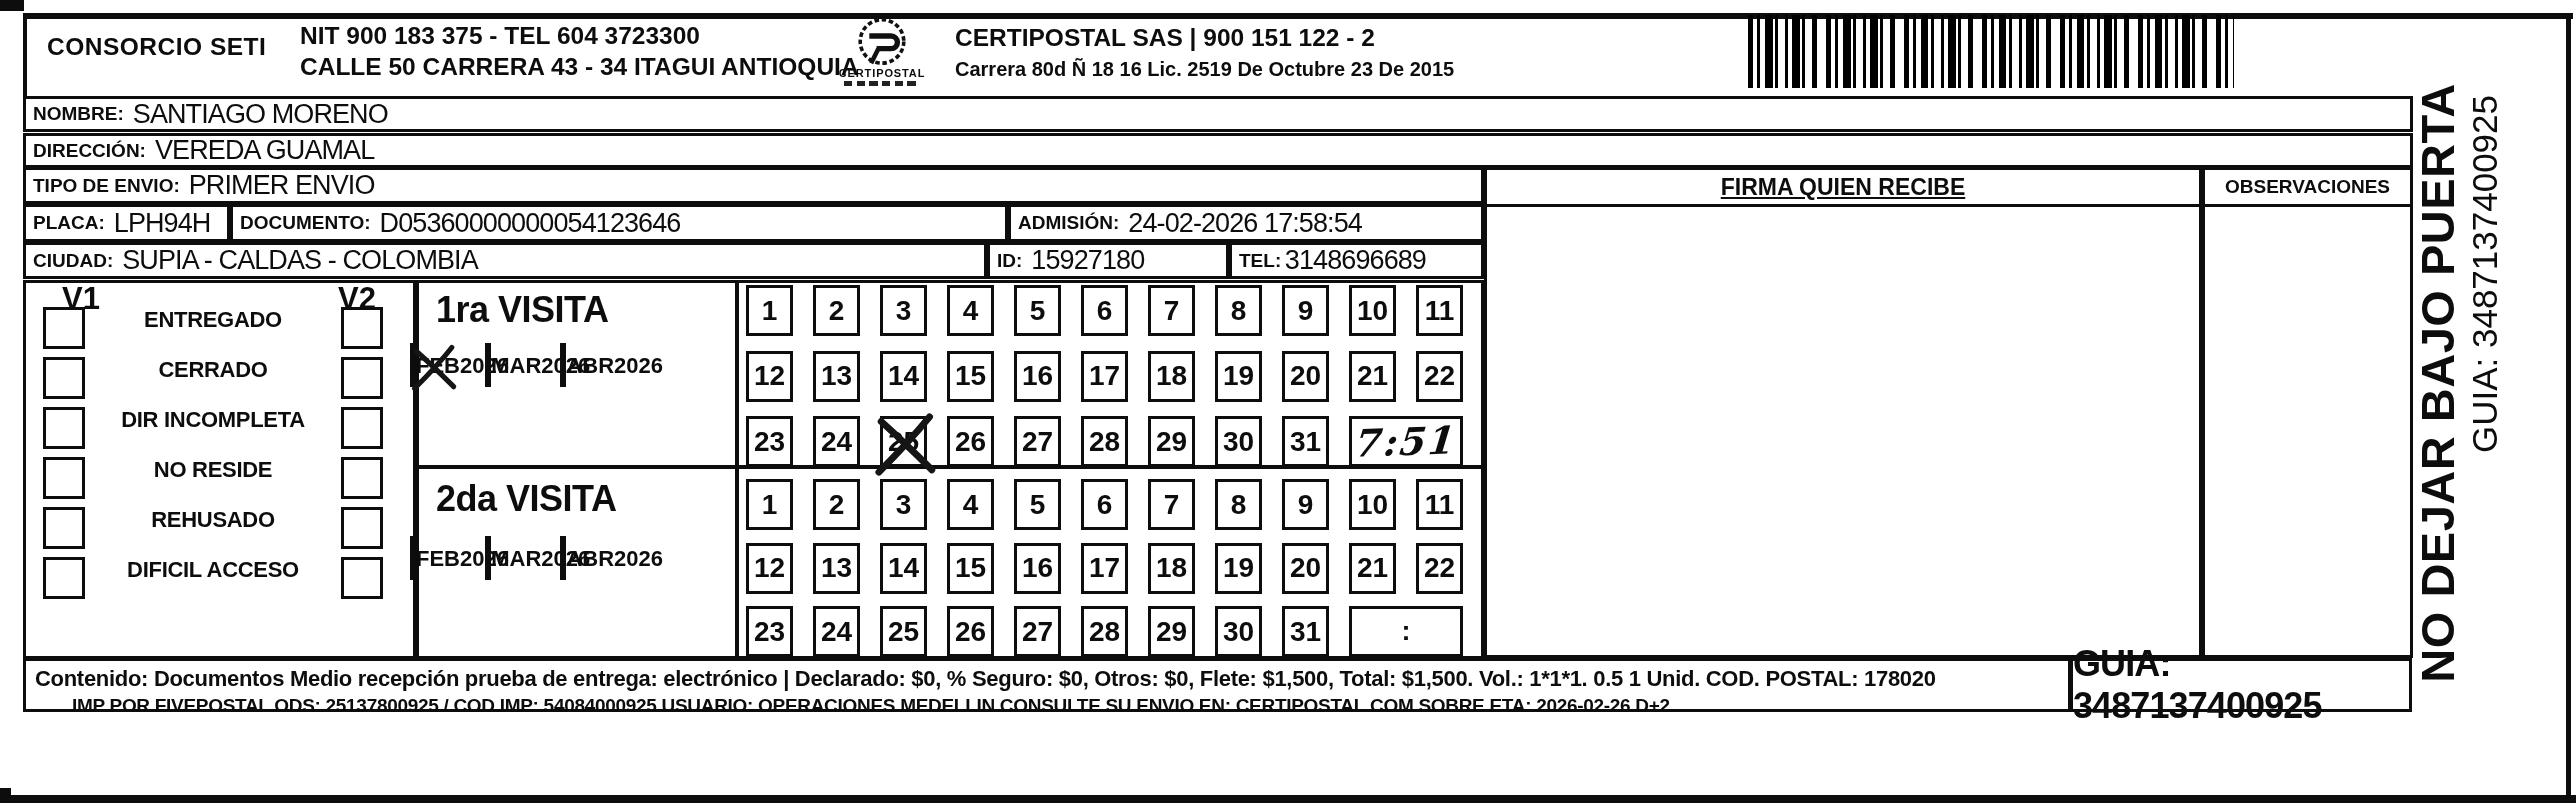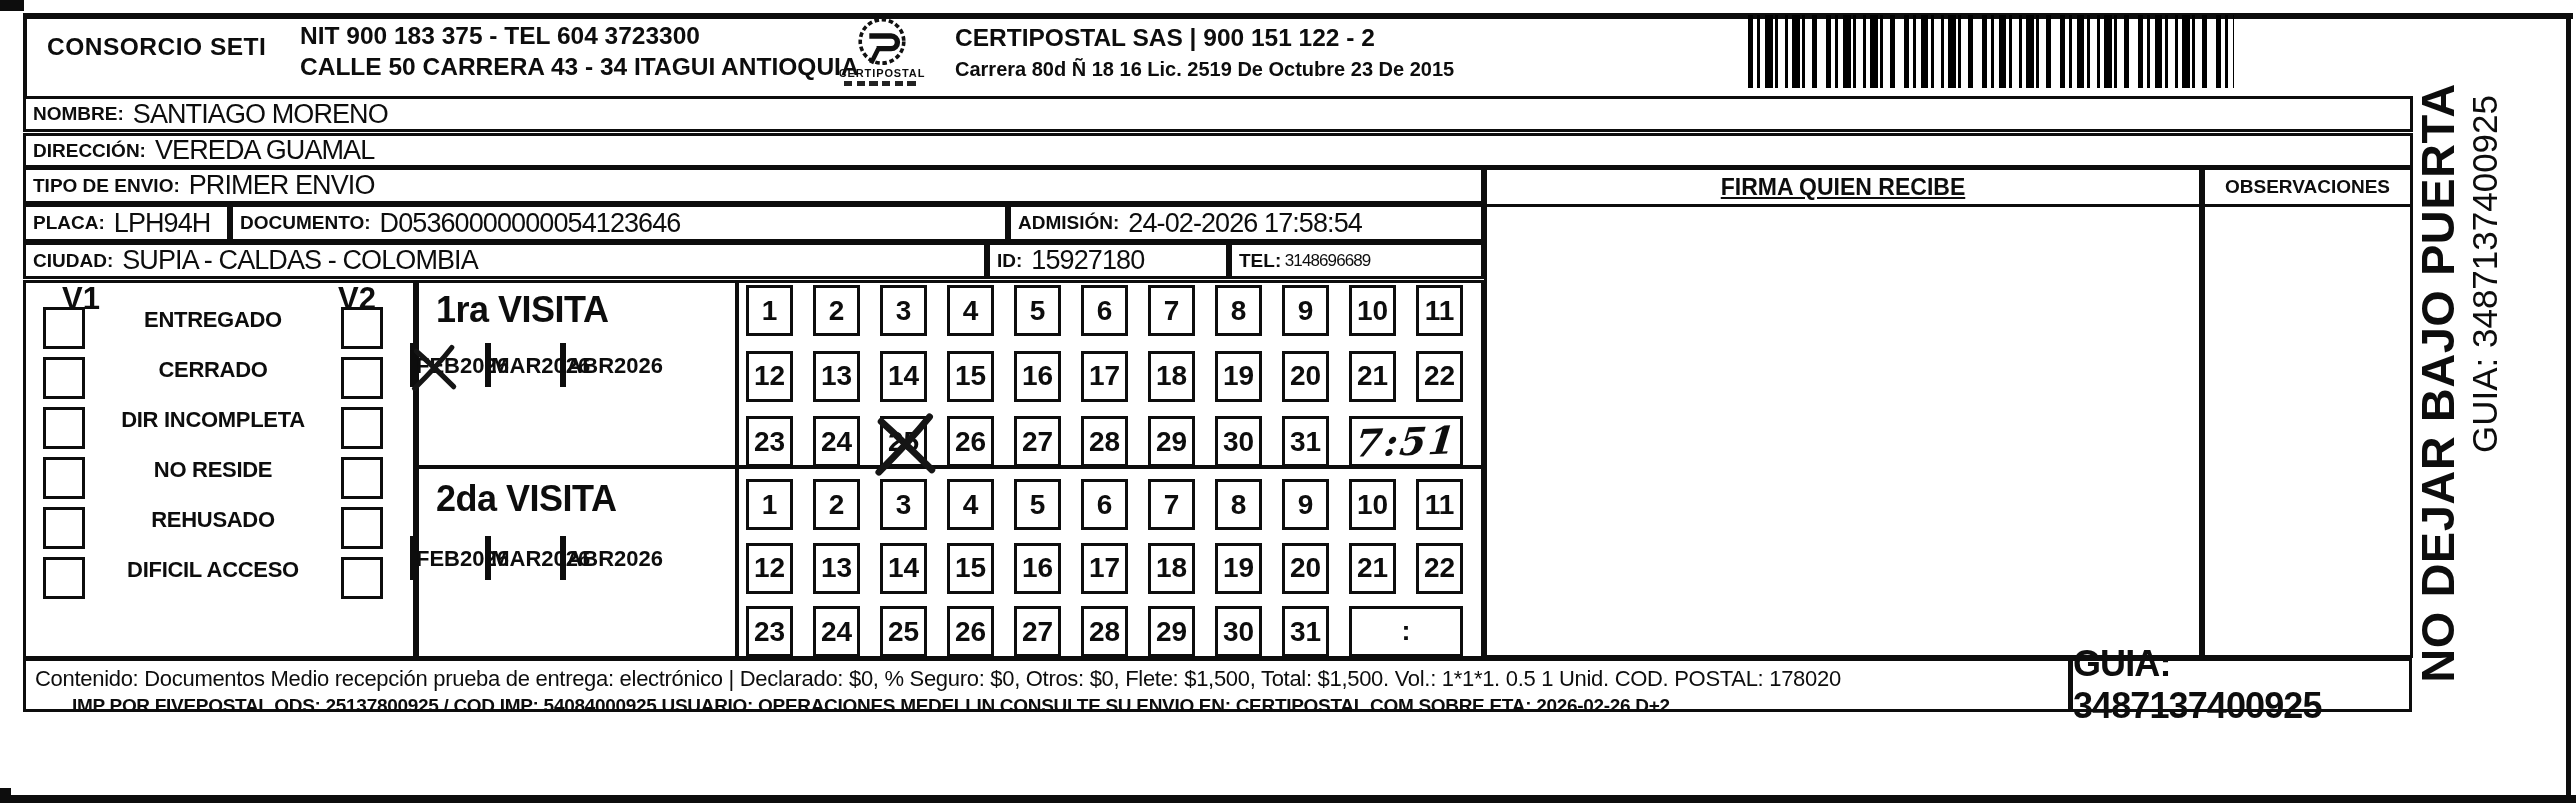--- a/index.html
+++ b/index.html
@@ -165,7 +165,7 @@
   </div>
   <div class="box frow" style="left:1229px;top:242px;width:255px;height:37px;">
     <span class="flabel">TEL:</span>
-    <span class="fval" style="font-size:17px;margin-left:3.6px;">3148696689</span>
+    <span class="fval" style="font-size:27px;margin-left:3.6px;">3148696689</span>
   </div>
 
   <div class="box" style="left:23px;top:280px;width:393px;height:379px;"></div>

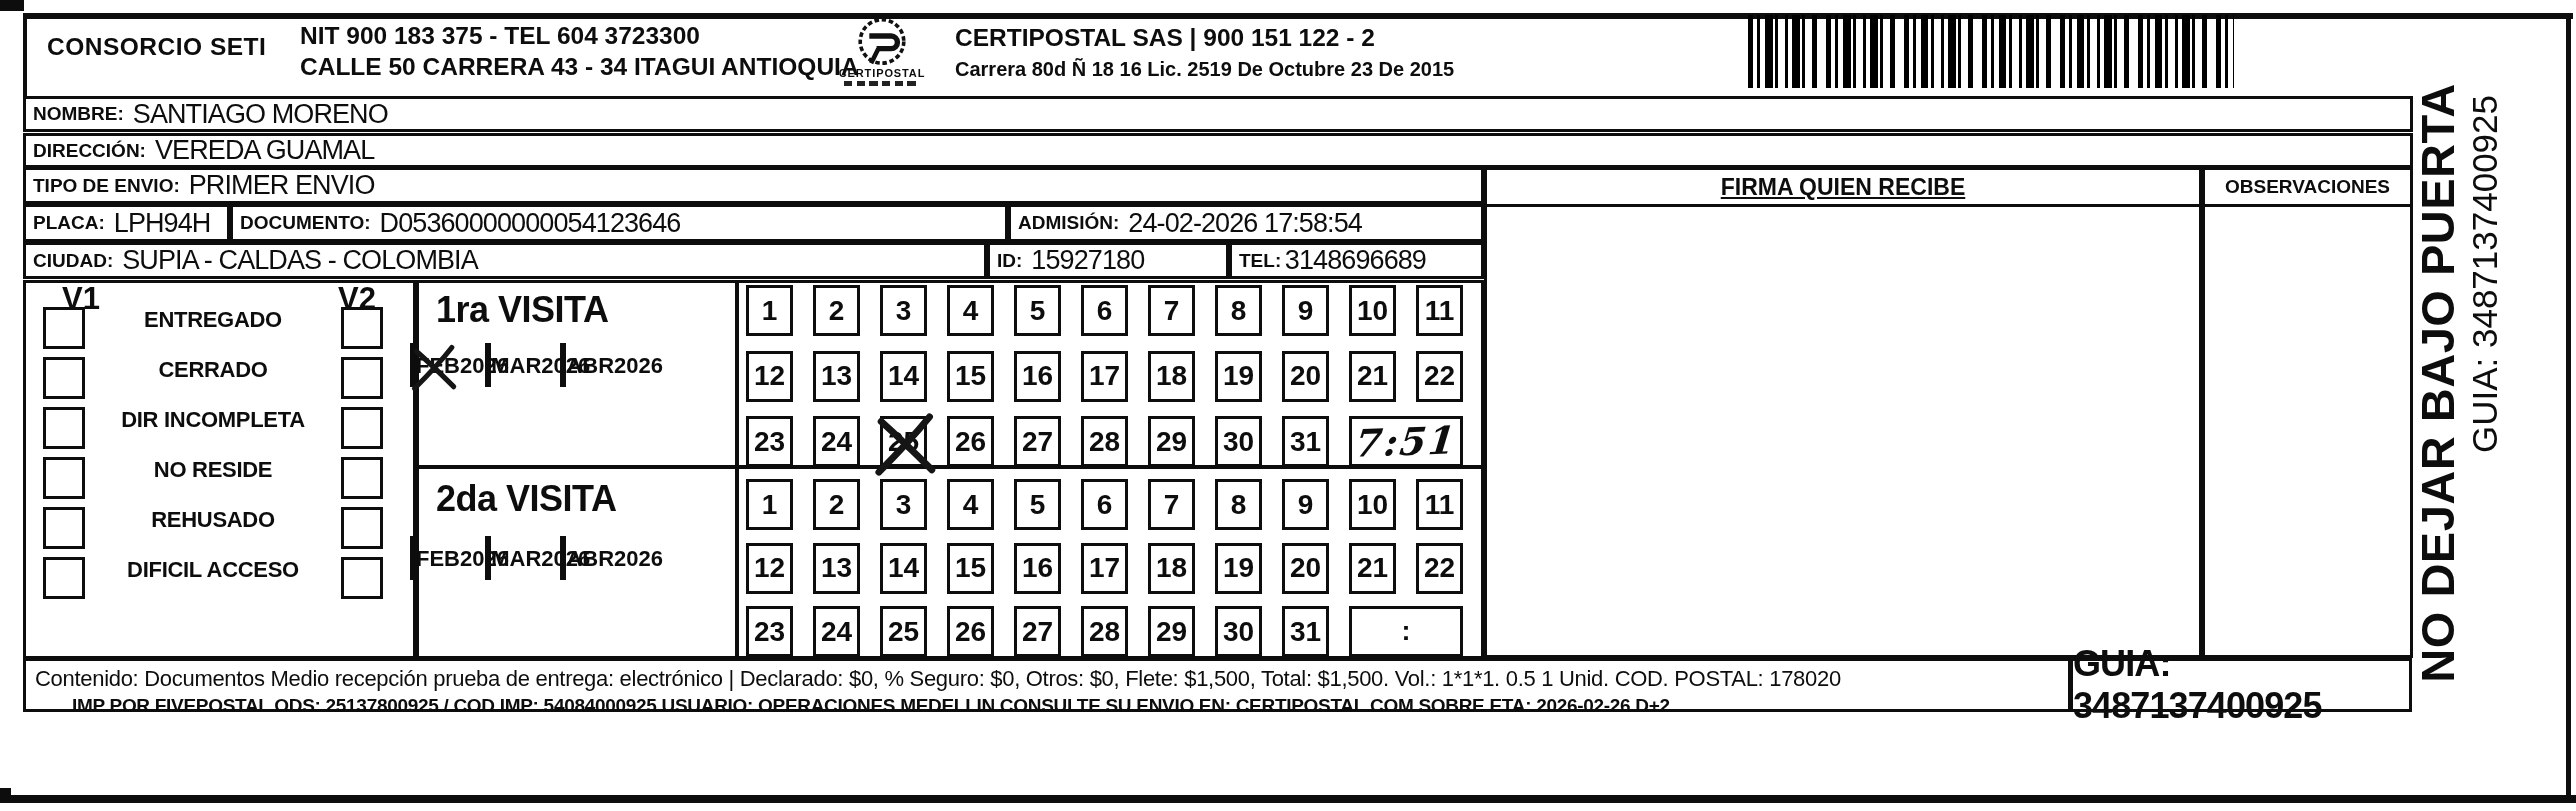--- a/index.html
+++ b/index.html
@@ -71,7 +71,7 @@
   .xmark.big path{ stroke-width:6; }
 
   
-  .foot1{ font-size:22px; font-weight:400; letter-spacing:-0.3px; white-space:nowrap; }
+  .foot1{ font-size:22px; font-weight:700; letter-spacing:-0.3px; white-space:nowrap; }
   .foot2{ font-size:19px; font-weight:700; letter-spacing:-0.3px; white-space:nowrap; margin-top:3.6px;margin-left:37px; }
   .guia-box{ display:flex; align-items:center; justify-content:center; font-size:36px; font-weight:600; letter-spacing:-0.9px; }
 

